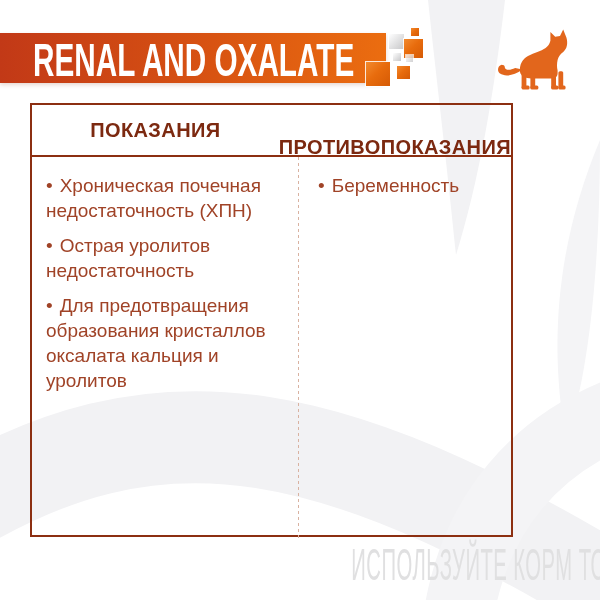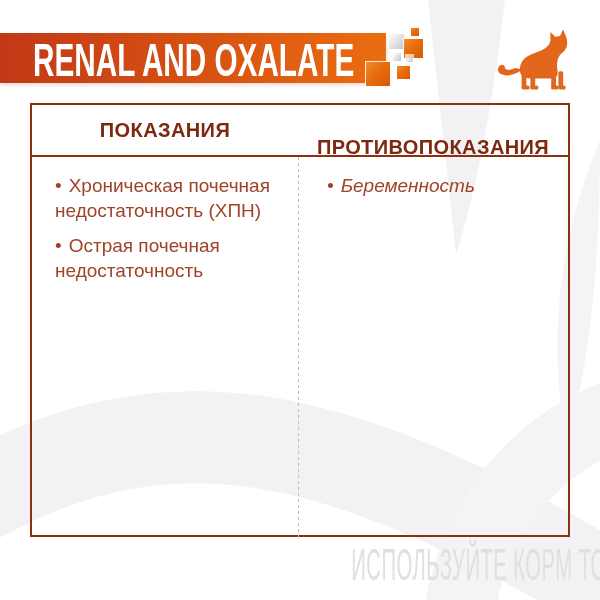--- a/index.html
+++ b/index.html
@@ -41,7 +41,7 @@
 
   
   .card{
-    position:absolute;left:30px;top:103px;width:540px;height:434px;z-index:2;
+    position:absolute;left:30px;top:103px;width:483px;height:434px;z-index:2;
     border:2px solid #8C2F11;box-sizing:border-box;background:transparent;
   }
   .card-header{display:flex;height:50px;border-bottom:2px solid #8C2F11;}

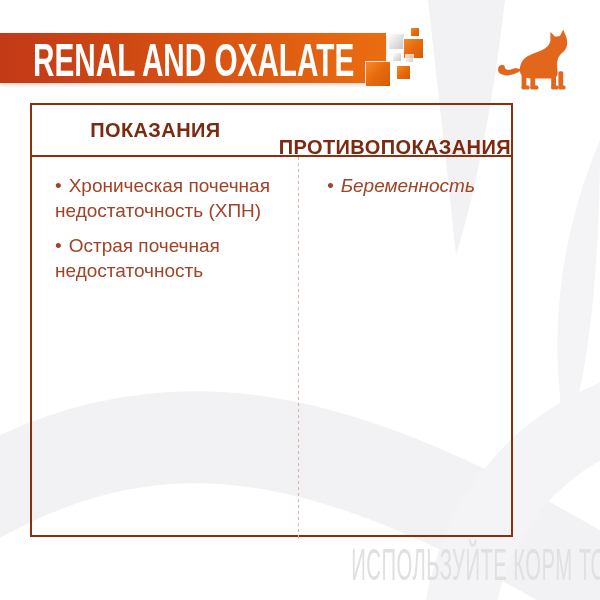--- a/index.html
+++ b/index.html
@@ -55,7 +55,7 @@
   .col{box-sizing:border-box;padding-top:16px;}
   .col-left{width:266px;padding-left:14px;padding-right:12px;}
   .col-right{flex:1;padding-left:20px;padding-right:21px;font-style:italic;}
-  .item{font-size:19px;line-height:25px;color:#A04327;margin:0 0 10px 9px;}
+  .item{font-size:19px;line-height:25px;color:#A04327;margin:0 0 10px 0;}
   .bullet{margin-right:7px;}
   .divider{
     position:absolute;left:266px;top:0;bottom:0;width:1px;

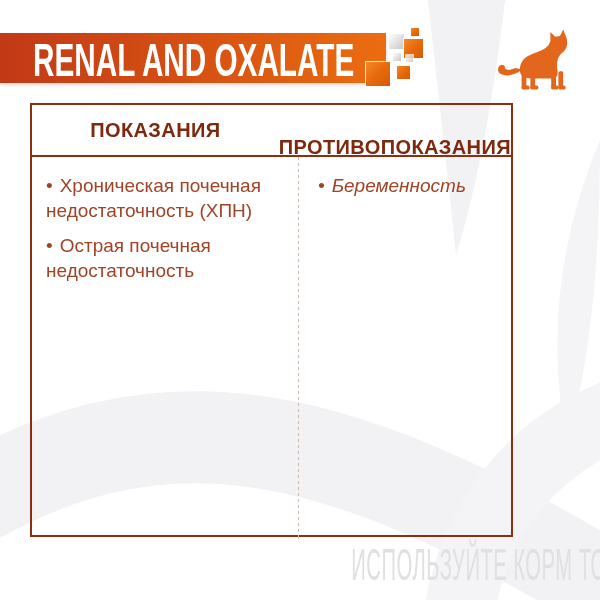--- a/index.html
+++ b/index.html
@@ -54,7 +54,7 @@
   .card-body{position:relative;display:flex;height:382px;}
   .col{box-sizing:border-box;padding-top:16px;}
   .col-left{width:266px;padding-left:14px;padding-right:12px;}
-  .col-right{flex:1;padding-left:20px;padding-right:21px;font-style:italic;}
+  .col-right{flex:1;padding-left:20px;padding-right:21px;}
   .item{font-size:19px;line-height:25px;color:#A04327;margin:0 0 10px 0;}
   .bullet{margin-right:7px;}
   .divider{

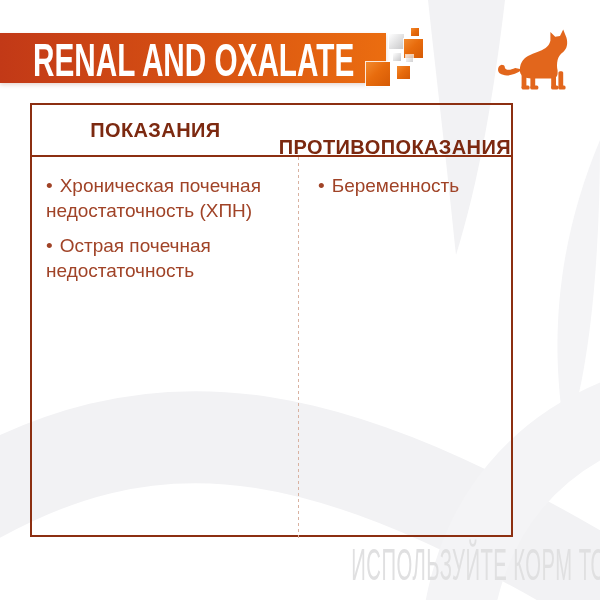--- a/index.html
+++ b/index.html
@@ -122,7 +122,7 @@
   <div class="card-body">
     <div class="col col-left">
       <p class="item"><span class="bullet">•</span><span>Хроническая почечная недостаточность (ХПН)</span></p>
-      <p class="item"><span class="bullet">•</span><span>Острая почечная недостаточность</span></p>
+      <p class="item"><span class="bullet">•</span><span>Острая уролитов недостаточность</span></p>
     </div>
     <div class="col col-right">
       <p class="item"><span class="bullet">•</span><span>Беременность</span></p>

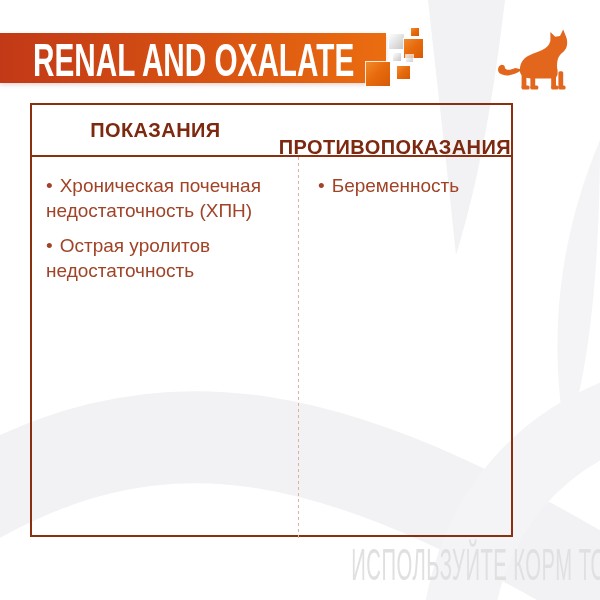--- a/index.html
+++ b/index.html
@@ -123,6 +123,7 @@
     <div class="col col-left">
       <p class="item"><span class="bullet">•</span><span>Хроническая почечная недостаточность (ХПН)</span></p>
       <p class="item"><span class="bullet">•</span><span>Острая уролитов недостаточность</span></p>
+      <p class="item"><span class="bullet">•</span><span>Для предотвращения образования кристаллов оксалата кальция и уролитов</span></p>
     </div>
     <div class="col col-right">
       <p class="item"><span class="bullet">•</span><span>Беременность</span></p>

